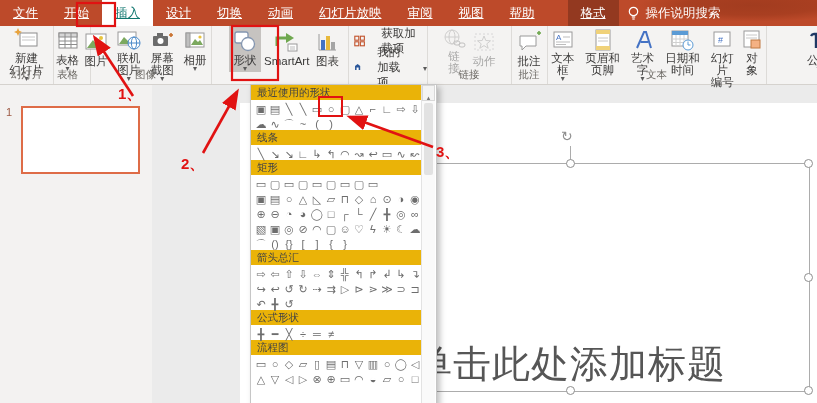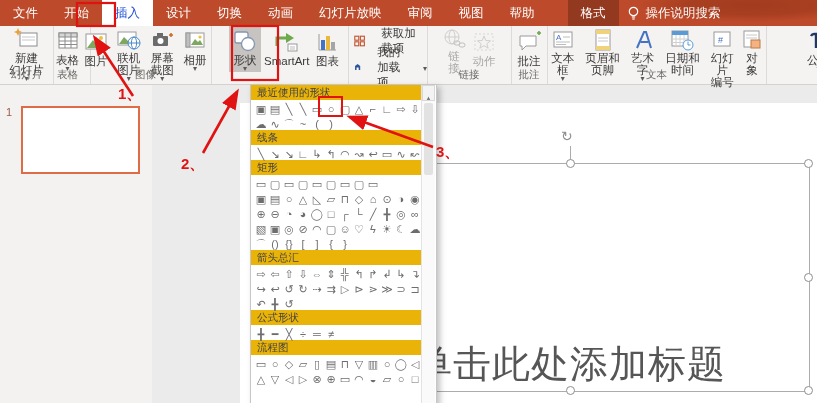--- a/index.html
+++ b/index.html
@@ -9,7 +9,7 @@
   #tabbar{position:absolute;left:0;top:0;width:817px;height:26px;background:#BD4A2A;display:flex;align-items:stretch;z-index:3;}
   #tabblob{position:absolute;right:0;top:0;width:260px;height:26px;pointer-events:none;
      background:radial-gradient(ellipse 150px 22px at 75% 20%, #A23C1F 0%, #A93F21 45%, rgba(169,63,33,0) 75%);}
-  .tab{color:#fff;font-size:12.5px;line-height:26px;padding:0 13px;white-space:nowrap;position:relative;}
+  .tab{color:#fff;font-size:12.5px;line-height:26px;padding:0 13px;white-space:nowrap;position:relative;text-decoration:underline;}
   .tab.selected{background:#fff;color:#1d4ed8;}
   .tab.contextual{background:rgba(0,0,0,0.22);}
   #tellme{display:flex;align-items:center;color:#fff;font-size:12.5px;padding:0 8px;gap:6px;position:relative;}

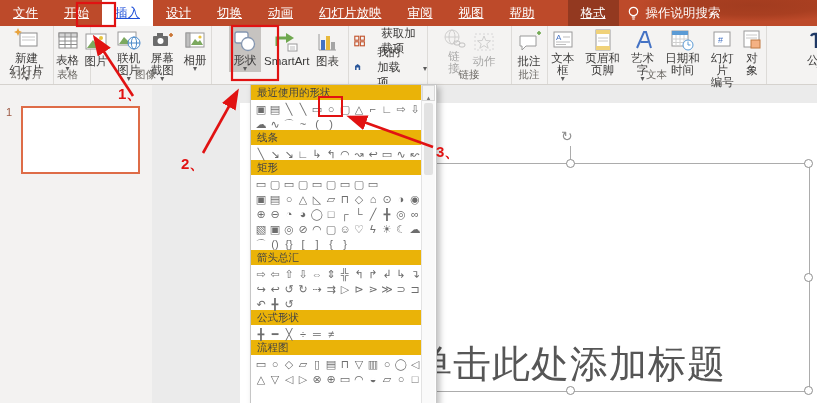--- a/index.html
+++ b/index.html
@@ -10,7 +10,7 @@
   #tabblob{position:absolute;right:0;top:0;width:260px;height:26px;pointer-events:none;
      background:radial-gradient(ellipse 150px 22px at 75% 20%, #A23C1F 0%, #A93F21 45%, rgba(169,63,33,0) 75%);}
   .tab{color:#fff;font-size:12.5px;line-height:26px;padding:0 13px;white-space:nowrap;position:relative;text-decoration:underline;}
-  .tab.selected{background:#fff;color:#1d4ed8;}
+  .tab.selected{background:#fff;color:#0f766e;}
   .tab.contextual{background:rgba(0,0,0,0.22);}
   #tellme{display:flex;align-items:center;color:#fff;font-size:12.5px;padding:0 8px;gap:6px;position:relative;}
   

